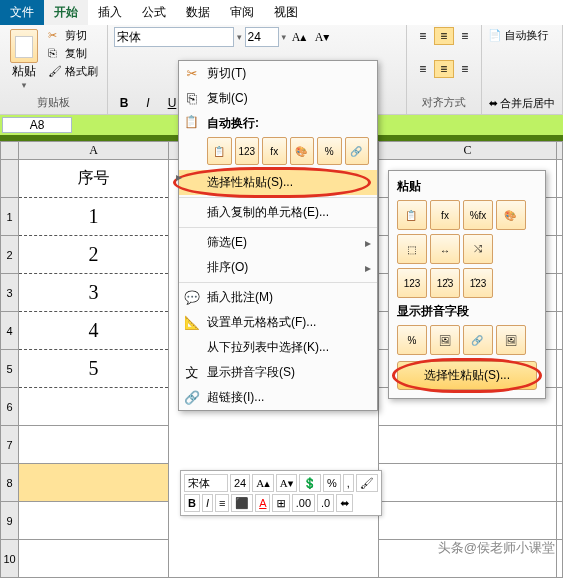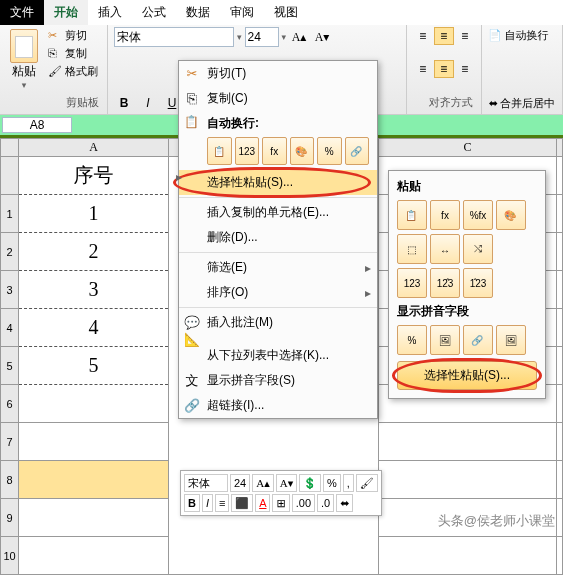--- a/index.html
+++ b/index.html
@@ -6,7 +6,7 @@
 body{width:563px;height:585px;background:#fff;font-size:12px;overflow:hidden;position:relative}
 .ribbon-tabs{display:flex;background:#fff}
 .tab{padding:4px 10px;cursor:pointer;font-size:12px}
-.tab.file{background:#000000;color:#fff}
+.tab.file{background:#0369a1;color:#fff}
 .tab.active{background:#f0f0f0;color:#1a6b3a;font-weight:bold}
 .ribbon{display:flex;background:linear-gradient(#f8f8f8,#e8e8e8);border-bottom:1px solid #ccc;height:90px}
 .group{border-right:1px solid #ccc;padding:2px 6px;display:flex;flex-direction:column;justify-content:space-between}

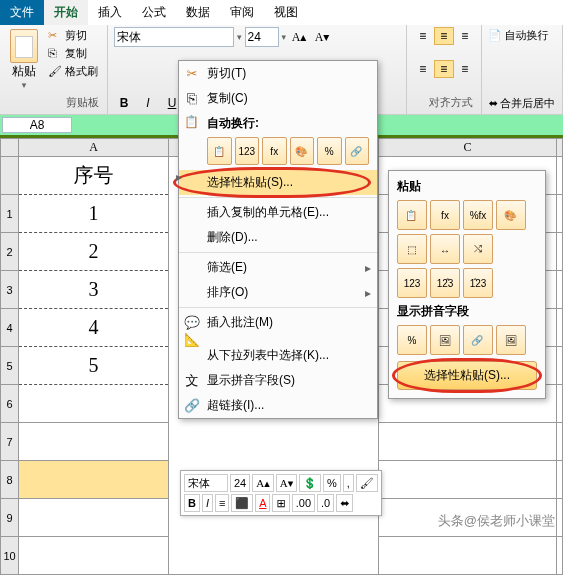--- a/index.html
+++ b/index.html
@@ -10,7 +10,7 @@
 .tab.active{background:#f0f0f0;color:#1a6b3a;font-weight:bold}
 .ribbon{display:flex;background:linear-gradient(#f8f8f8,#e8e8e8);border-bottom:1px solid #ccc;height:90px}
 .group{border-right:1px solid #ccc;padding:2px 6px;display:flex;flex-direction:column;justify-content:space-between}
-.group-label{text-align:right;font-size:11px;color:#555;padding:2px}
+.group-label{text-align:center;font-size:11px;color:#555;padding:2px}
 .paste-big{display:flex;flex-direction:column;align-items:center;padding:2px 4px;cursor:pointer}
 .paste-ico{width:28px;height:34px;border:1px solid #d4a066;background:linear-gradient(#fff3d9,#ffe0a0);border-radius:2px;position:relative}
 .paste-ico:after{content:"";position:absolute;top:6px;left:4px;right:4px;bottom:4px;background:#fff;border:1px solid #ccc}

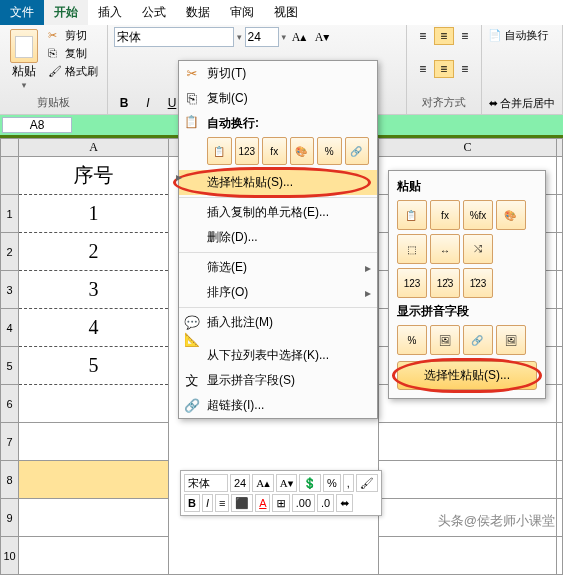--- a/index.html
+++ b/index.html
@@ -26,7 +26,7 @@
 .btnrow{display:flex;gap:4px;margin-top:4px}
 .rb{width:20px;height:18px;border:1px solid transparent;display:flex;align-items:center;justify-content:center;font-size:12px;cursor:pointer}
 .rb.active{background:#ffe399;border:1px solid #e0b050}
-.cell-ref{display:flex;border-bottom:3px solid #4d7c0f;background:#86efac}
+.cell-ref{display:flex;border-bottom:6px solid #4d7c0f;background:#bef264}
 .namebox{width:70px;border:1px solid #abc;background:#fff;text-align:center;margin:2px;font-size:12px}
 .grid{position:relative}
 table.sheet{border-collapse:collapse;width:100%}

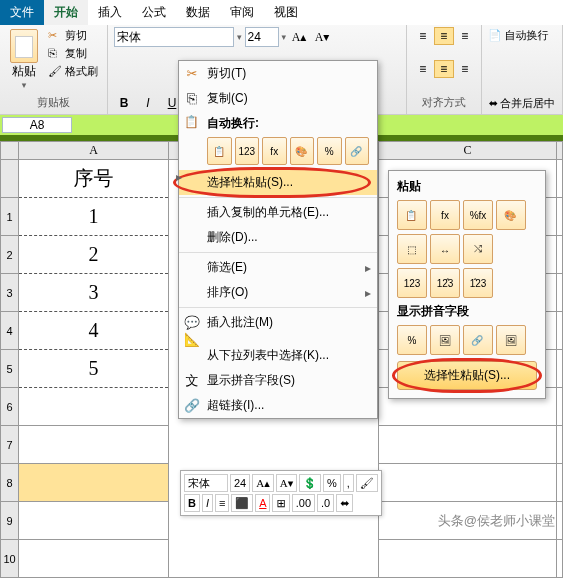--- a/index.html
+++ b/index.html
@@ -161,7 +161,7 @@
         </tr>
   <tr>
           <td class="rowhdr"></td>
-          <td class="colA marching" style="font-size:20px">序号</td>
+          <td class="colA marching" style="font-size:16px">序号</td>
           <td rowspan="11"></td>
           <td></td>
           <td></td>

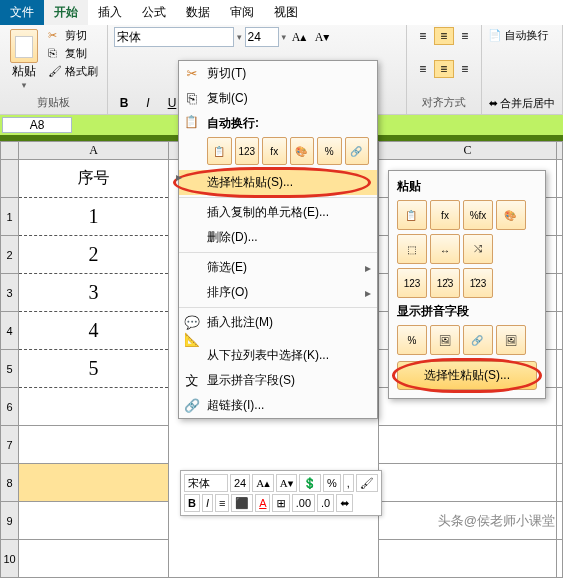--- a/index.html
+++ b/index.html
@@ -255,9 +255,6 @@
   <div class="mi">
       <span>插入复制的单元格(E)...</span>
     </div>
-  <div class="mi">
-      <span>删除(D)...</span>
-    </div>
   <div class="sep"></div>
   <div class="mi arrow">
       <span>筛选(E)</span>

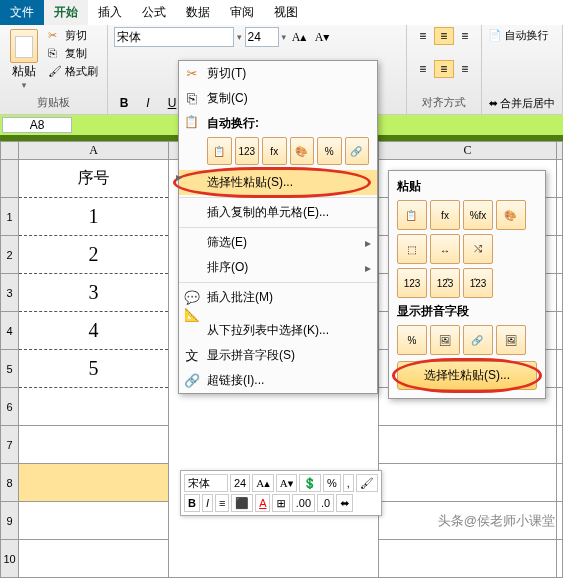--- a/index.html
+++ b/index.html
@@ -269,6 +269,7 @@
     </div>
   <div class="mi">
       <span class="ico">📐</span>
+      <span>设置单元格格式(F)...</span>
     </div>
   <div class="mi">
       <span>从下拉列表中选择(K)...</span>

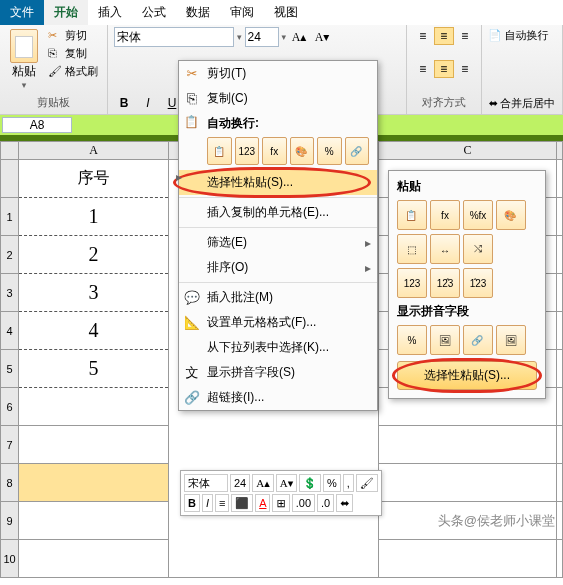--- a/index.html
+++ b/index.html
@@ -57,7 +57,7 @@
 .minibar{position:absolute;left:180px;top:470px;background:#fff;border:1px solid #aaa;box-shadow:1px 1px 4px rgba(0,0,0,0.2);padding:2px;z-index:9}
 .minibar .row{display:flex;gap:2px;align-items:center;padding:1px}
 .minibar .c{border:1px solid #ccc;padding:0 3px;height:18px;font-size:11px;display:flex;align-items:center;cursor:pointer}
-.watermark{position:absolute;right:8px;bottom:55px;color:#888;font-size:13px}
+.watermark{position:absolute;right:8px;bottom:28px;color:#888;font-size:13px}
 .wrap-btn{display:flex;align-items:center;gap:2px;font-size:11px;padding:1px;cursor:pointer}
 .chev{font-size:9px;color:#666}
 </style>

